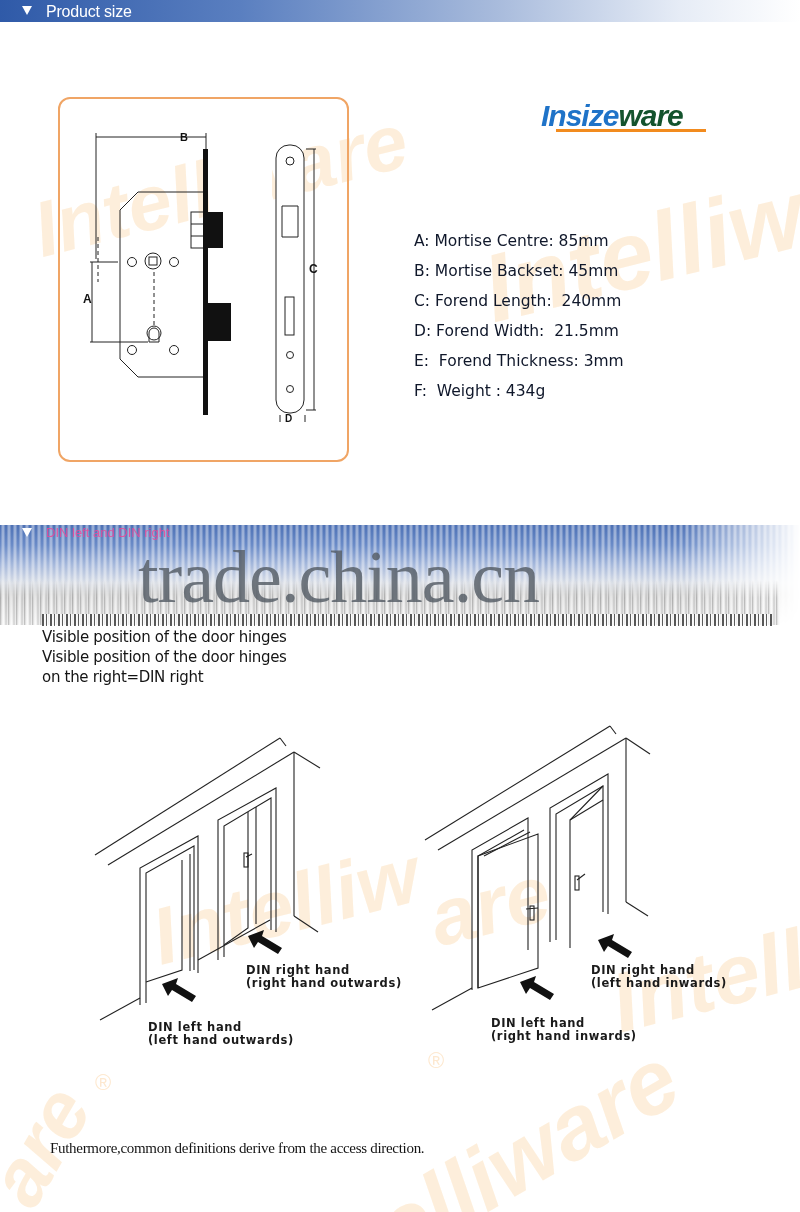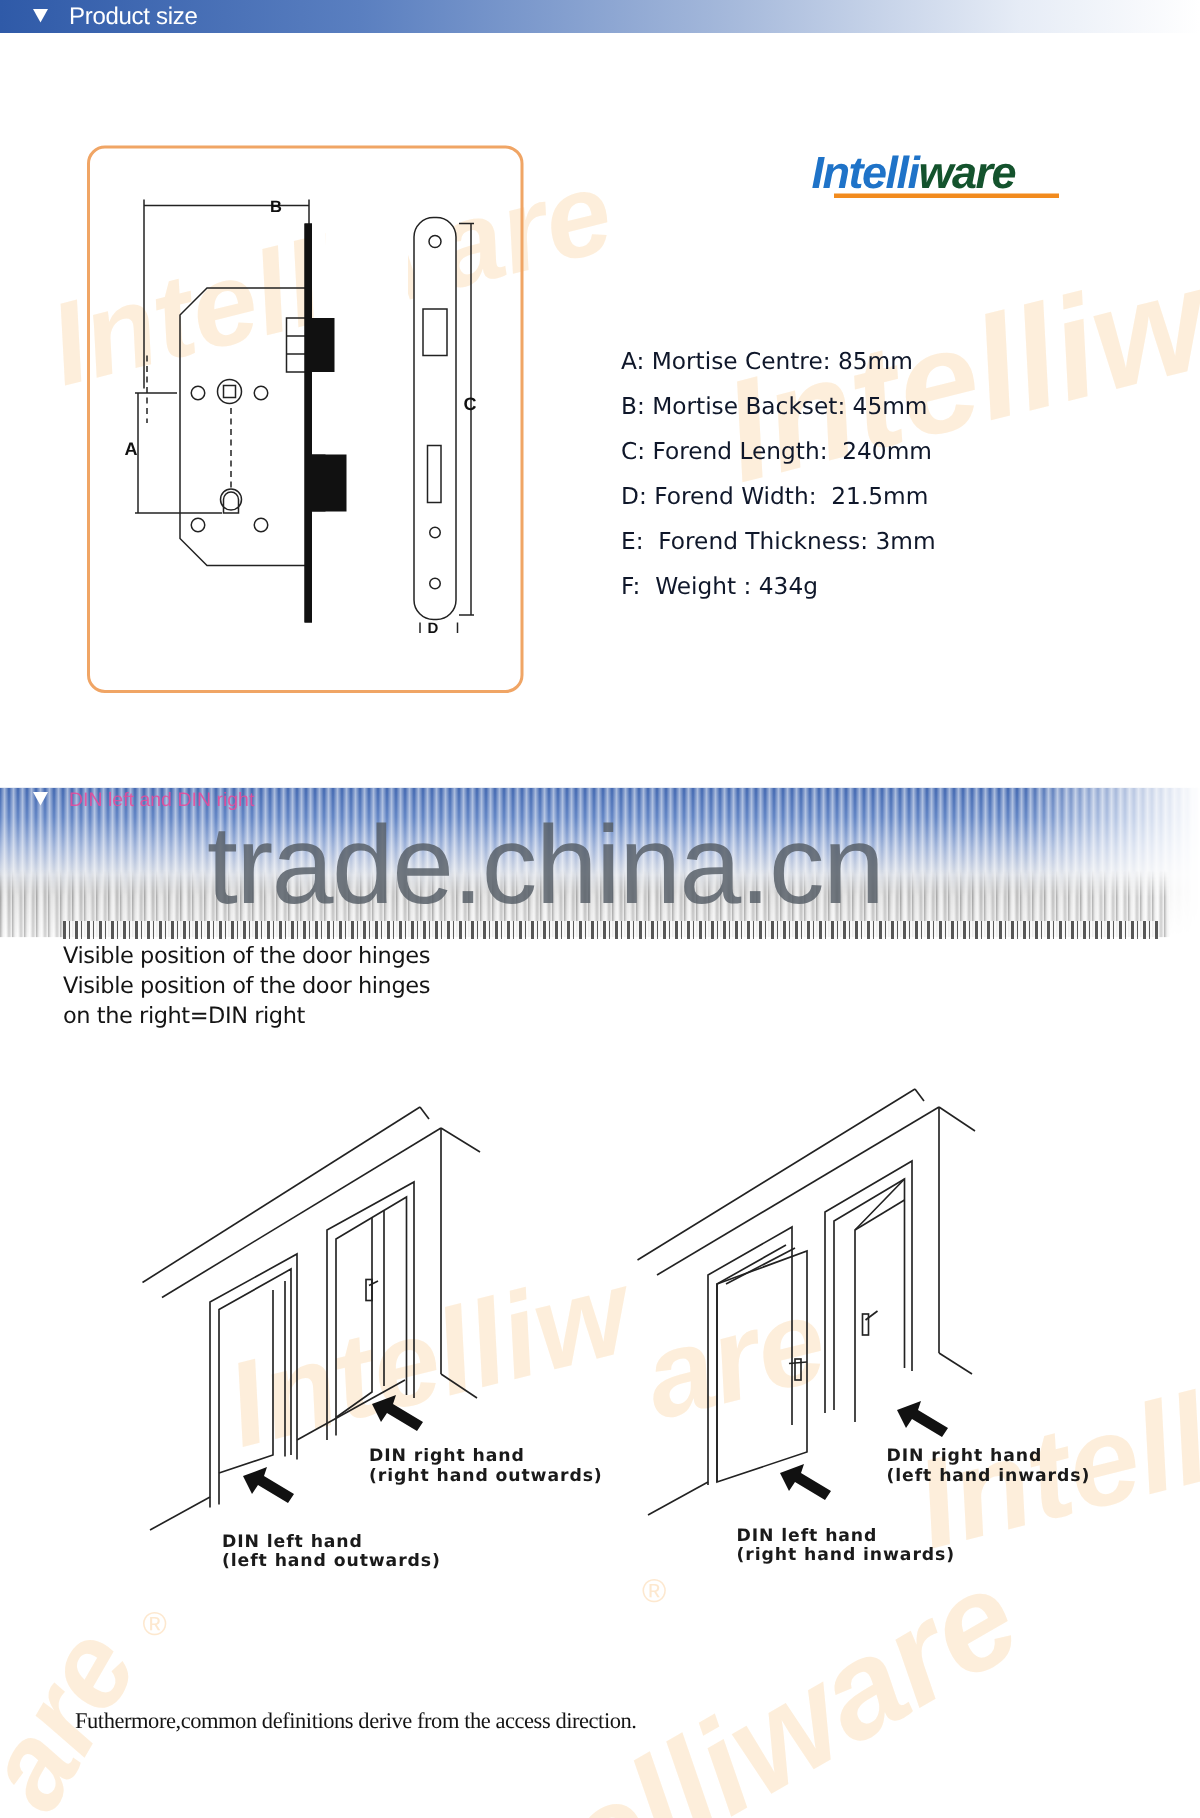--- a/index.html
+++ b/index.html
@@ -192,7 +192,7 @@
 </svg>
 
 <div class="logo">
-  <span class="blue">In</span><span class="blue">telli</span><span class="orange">ware</span>
+  <span class="blue">In</span><span class="blue">size</span><span class="orange">ware</span>
 </div>
 <div class="logo-underline"></div>
 

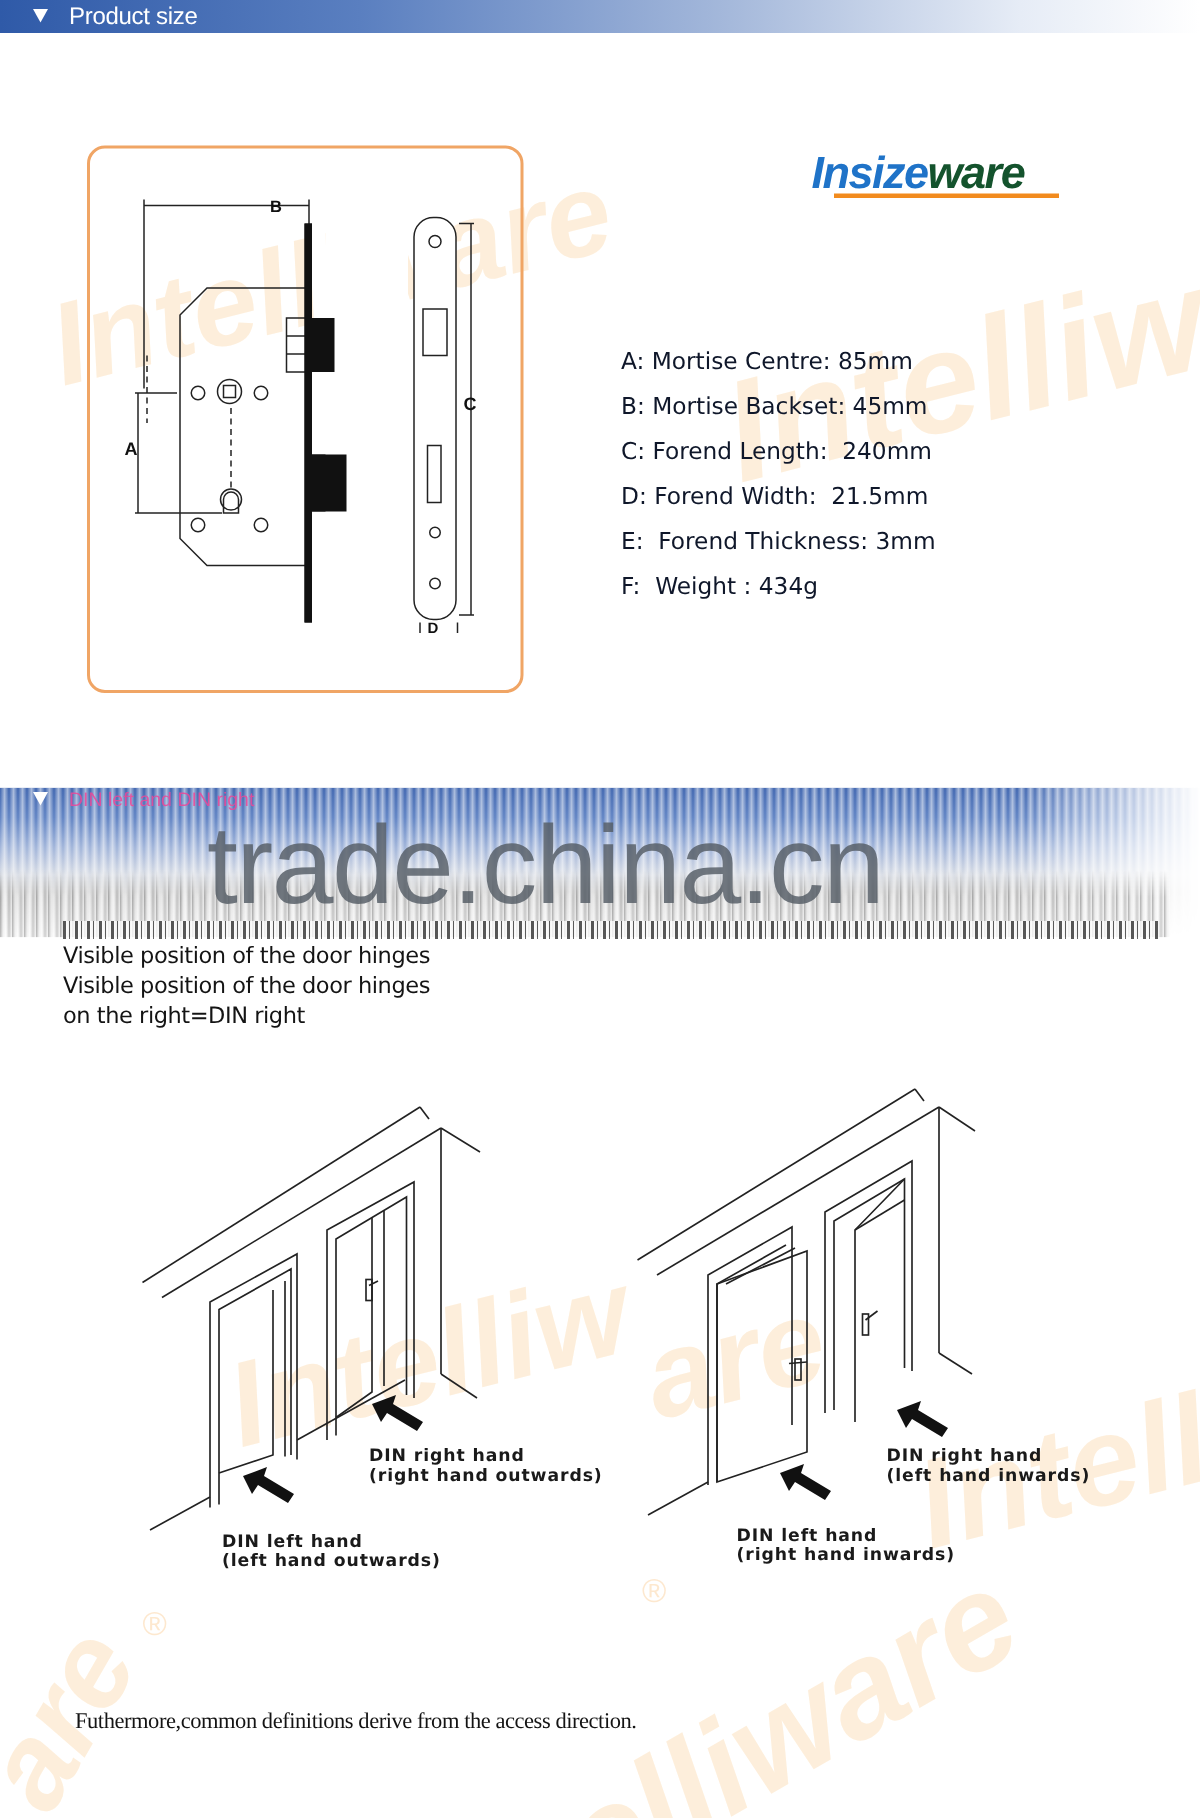--- a/index.html
+++ b/index.html
@@ -78,7 +78,7 @@
   }
   .trade-wm {
     position: absolute; left: 138px; top: 540px;
-    font-family: Liberation Sans, sans-serif; font-size: 74px; color: #555d66; opacity: .82;
+    font-family: Liberation Serif, serif; font-size: 74px; color: #555d66; opacity: .82;
     letter-spacing: -1px; line-height: 1;
   }
   .obscured-line {

